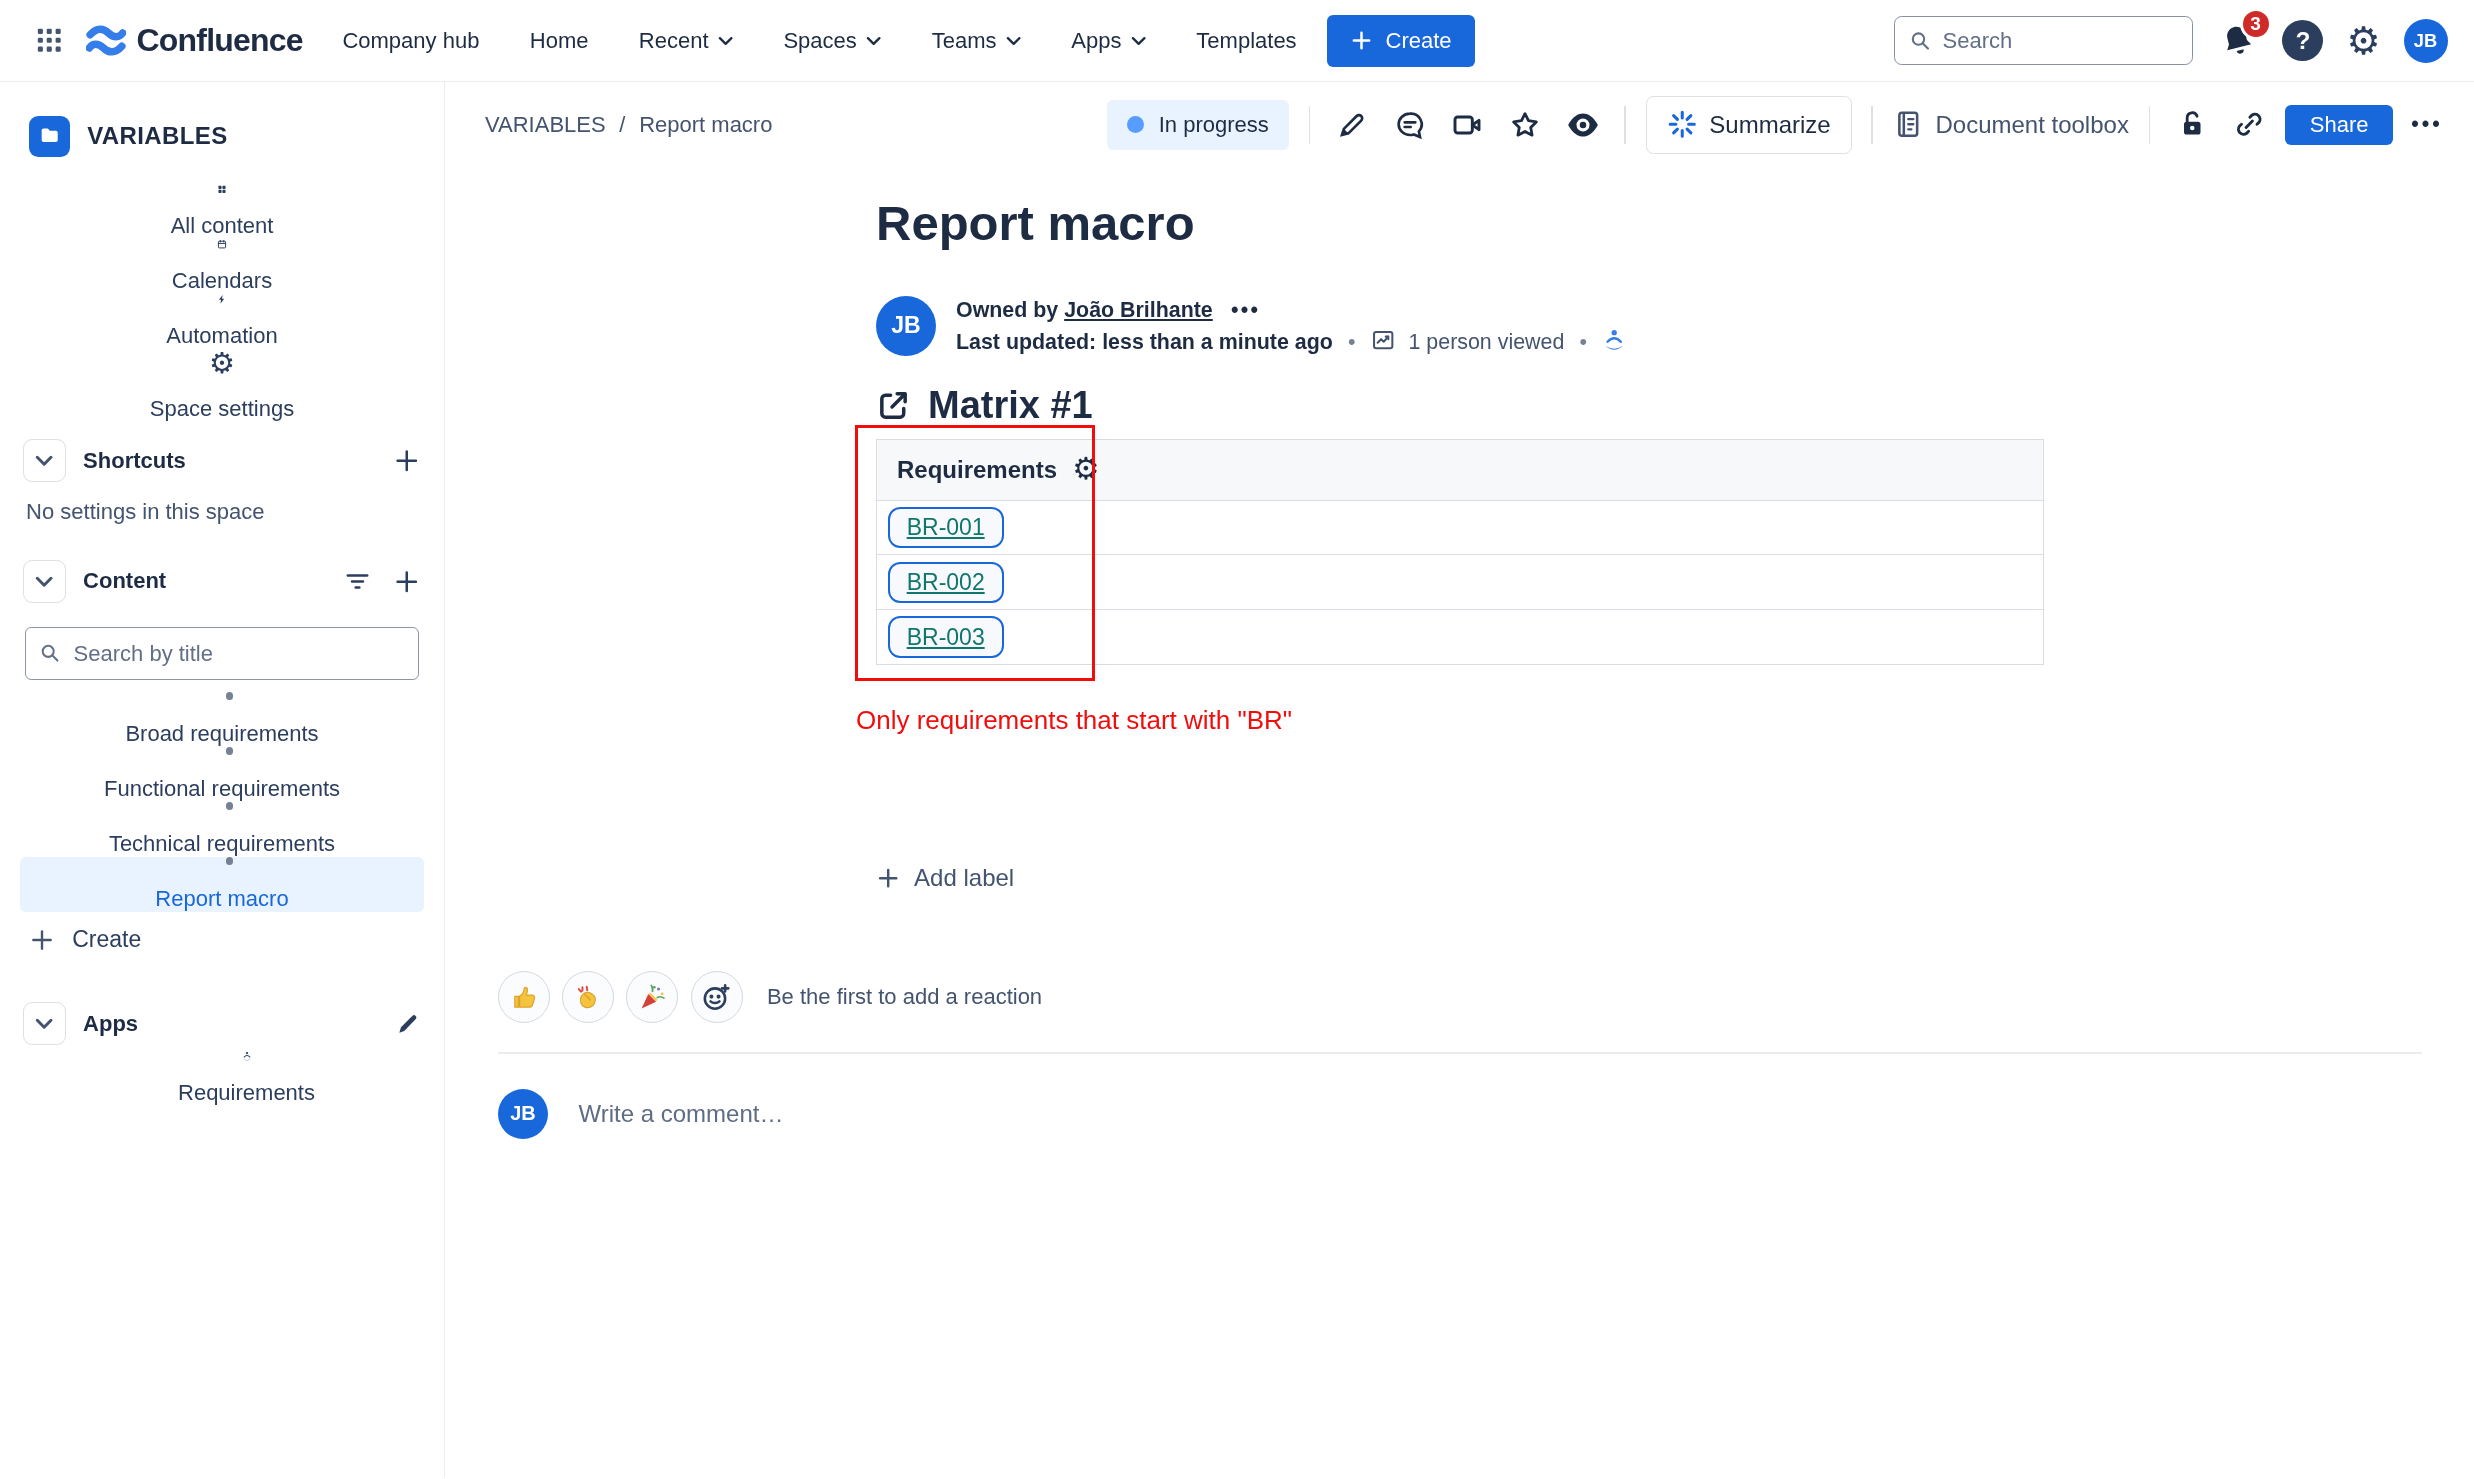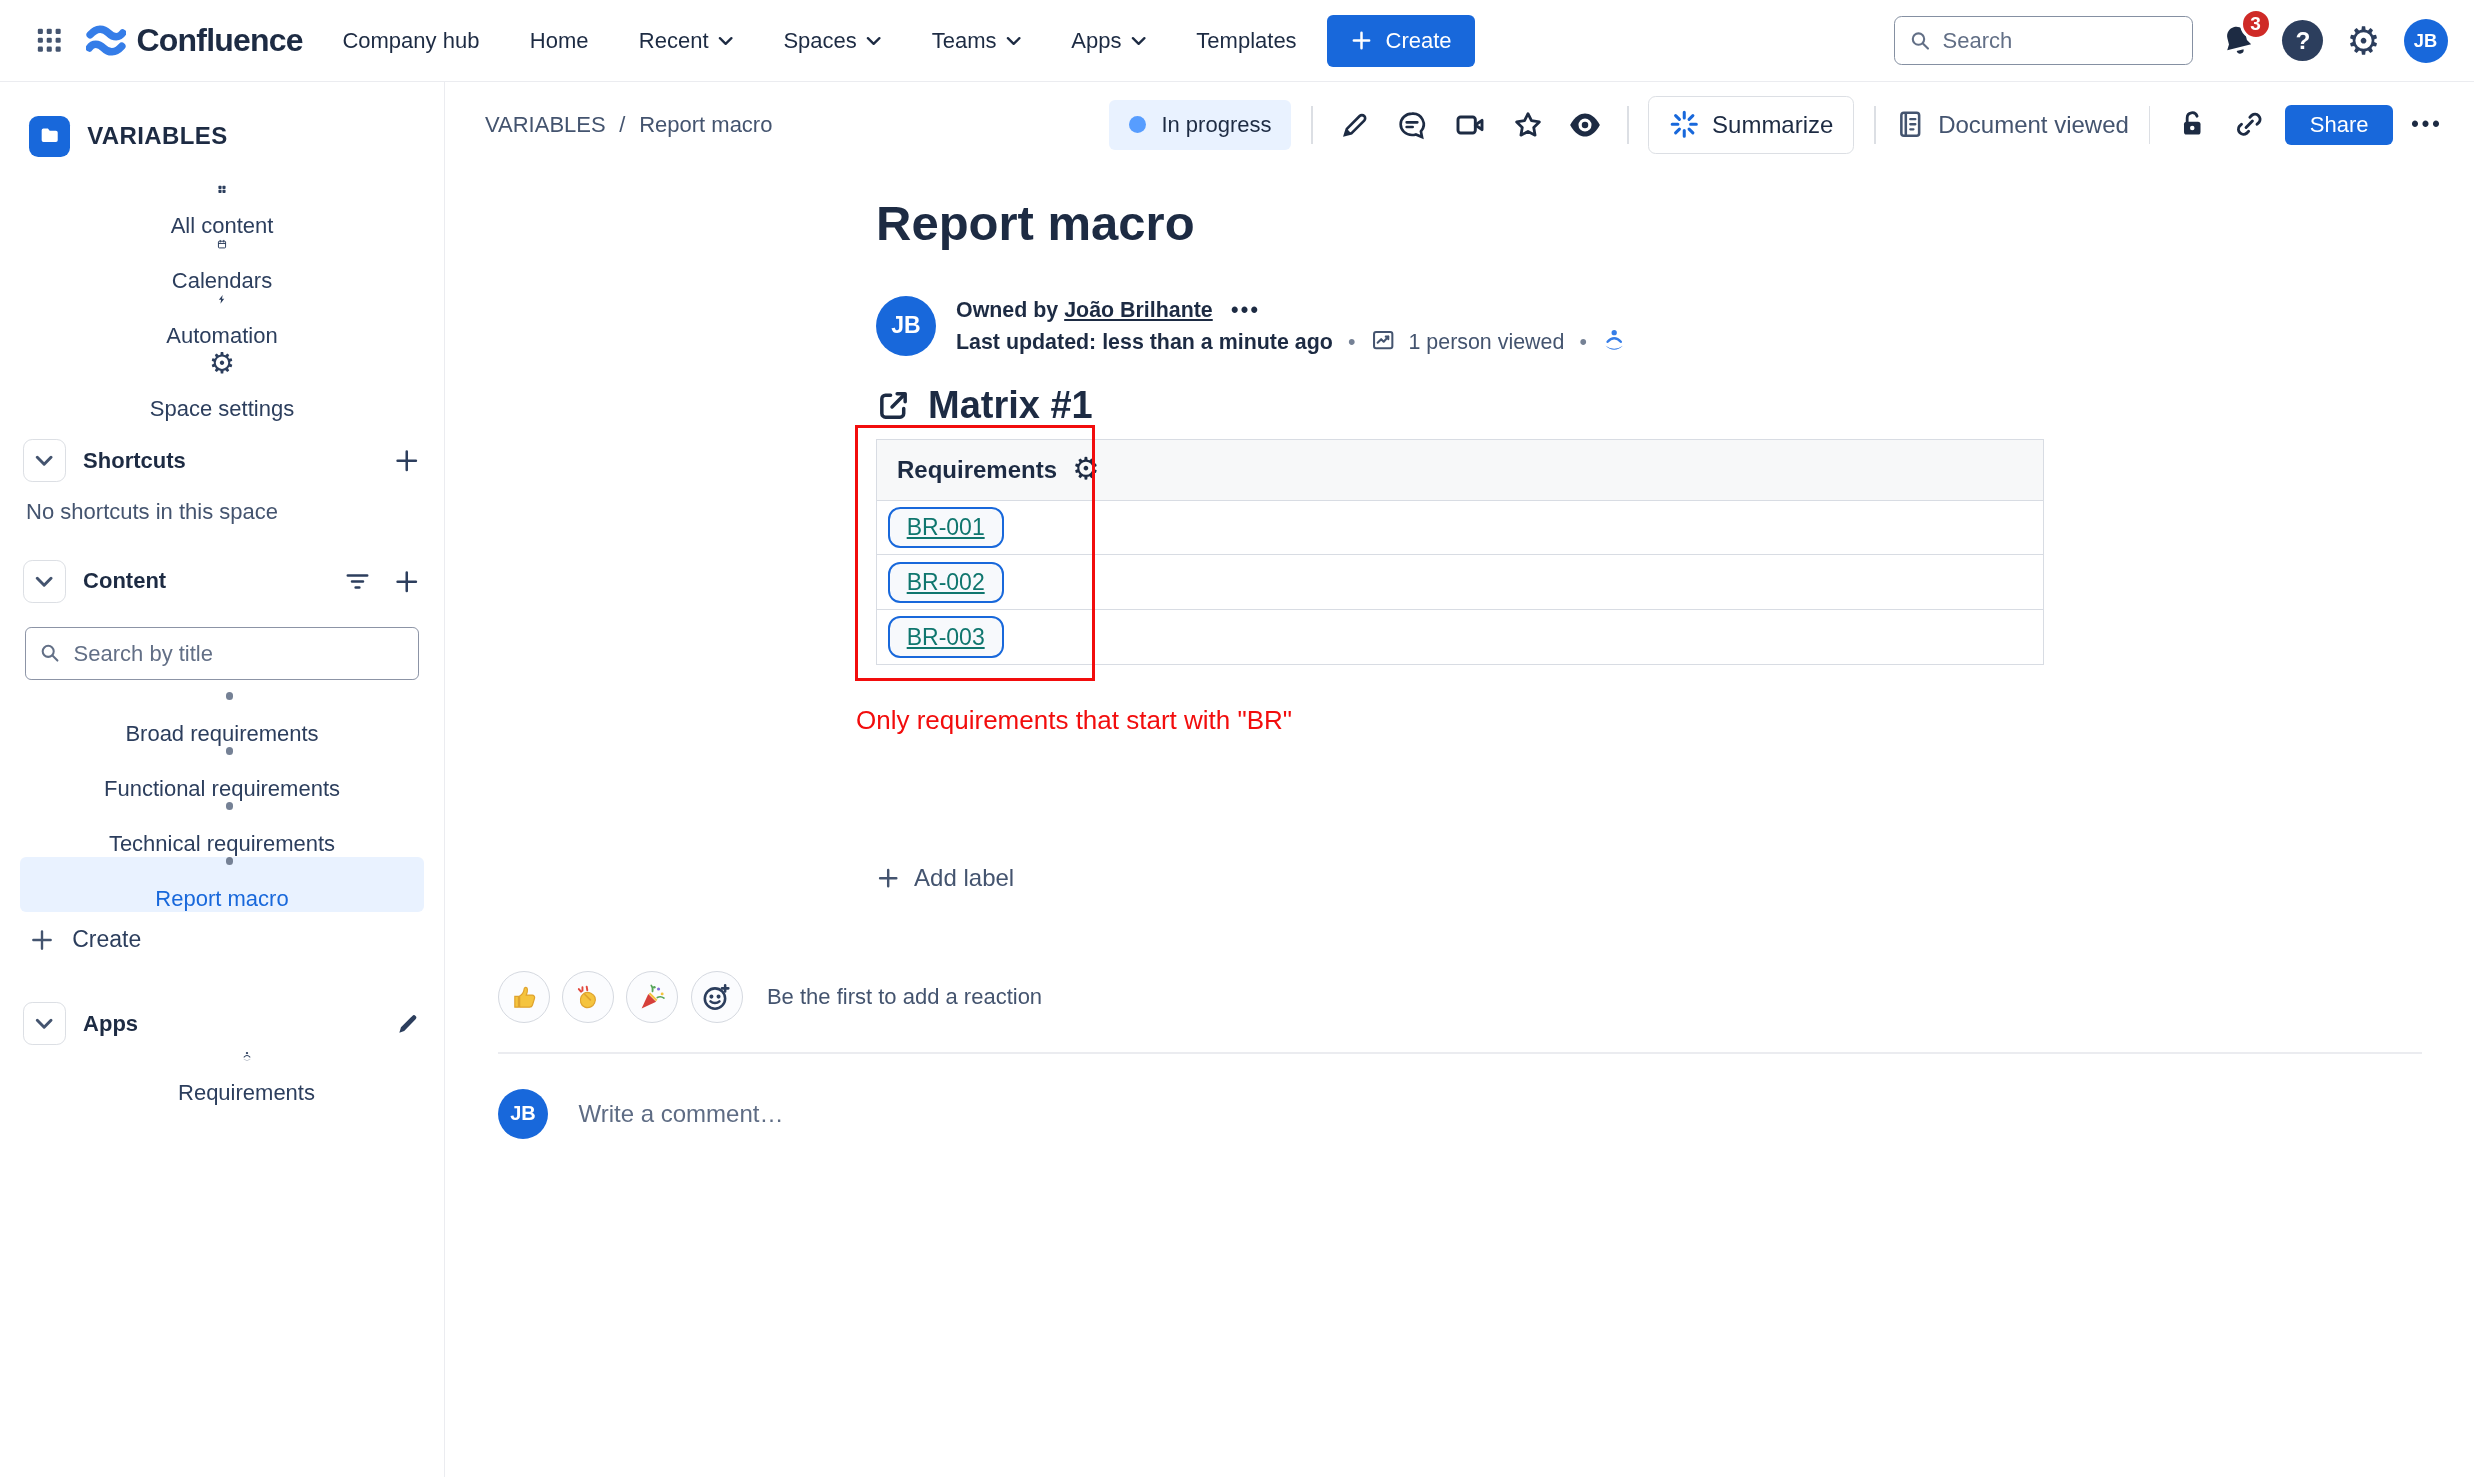--- a/index.html
+++ b/index.html
@@ -411,7 +411,7 @@
               <path d="M8.5 3v18" stroke="currentColor" stroke-width="2"></path>
               <path d="M12 8h4M12 12h4M12 16h2.5" stroke="currentColor" stroke-width="1.8" stroke-linecap="round"></path>
             </svg>
-          <span>Document viewed</span>
+          <span>Document toolbox</span>
         </div>
         <div class="vdiv"></div>
         <div class="icon-btn cc">

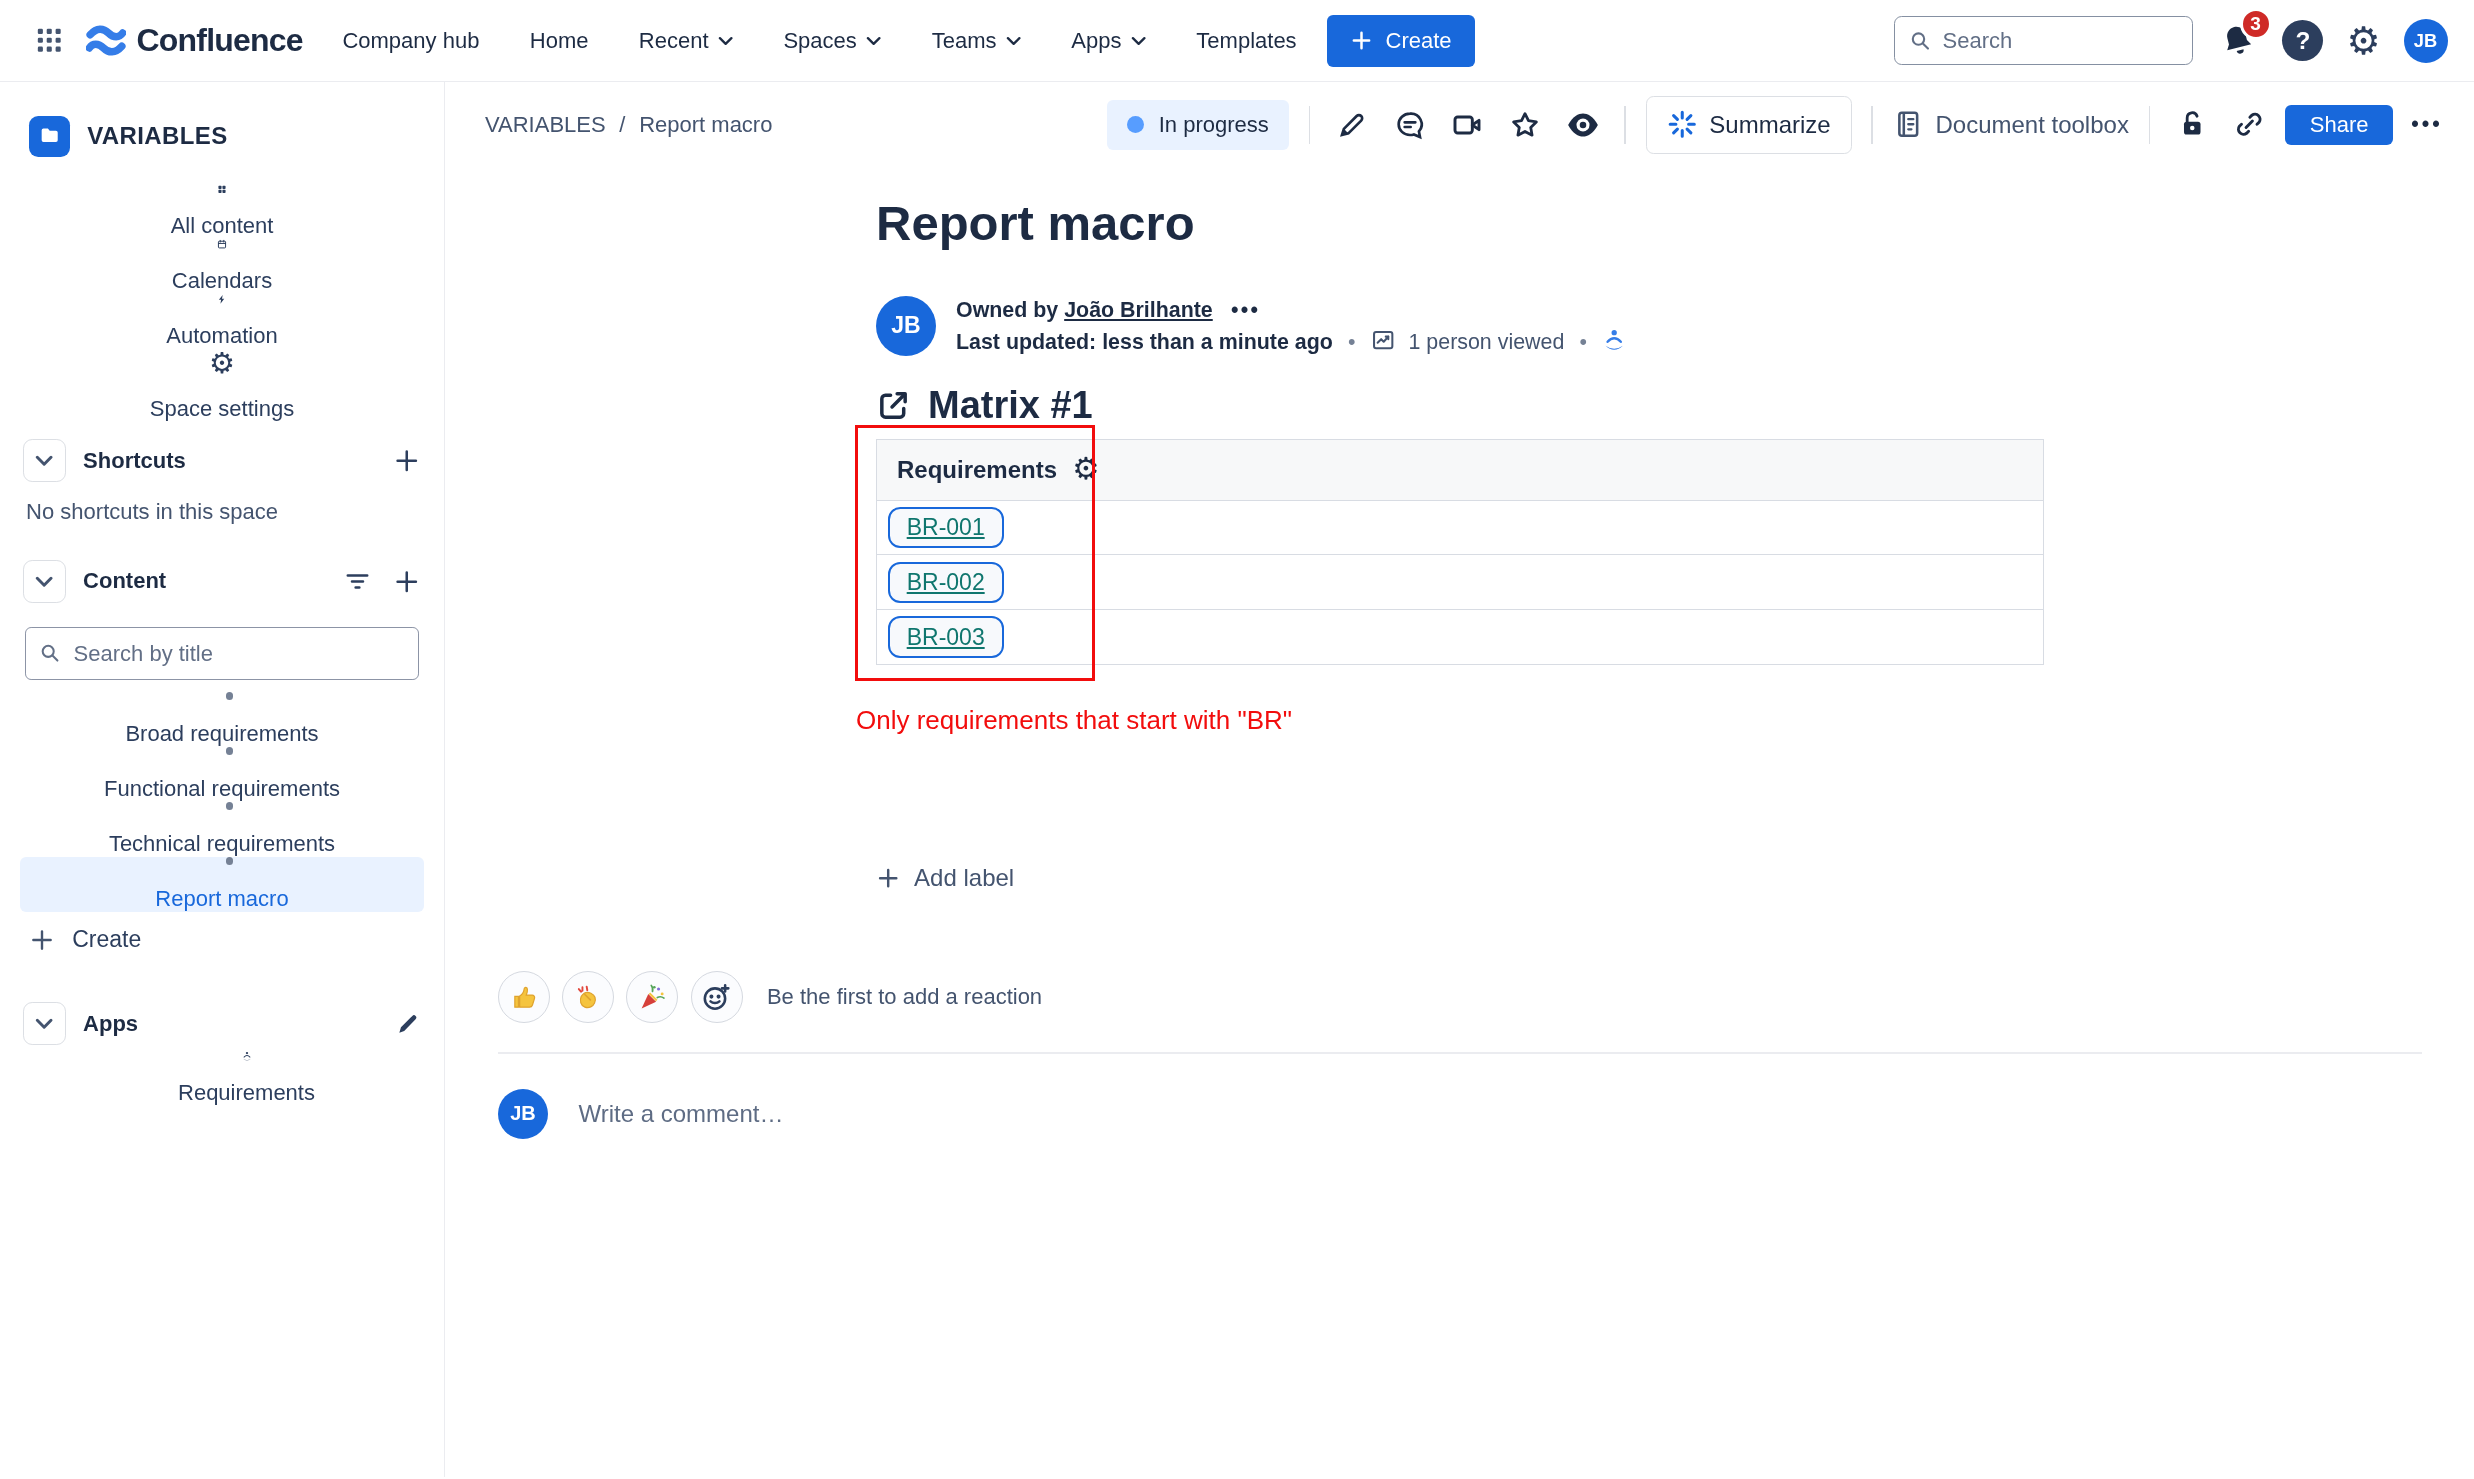--- a/index.html
+++ b/index.html
@@ -276,7 +276,7 @@
             </svg>
         </div>
       </div>
-      <div class="empty-text">No shortcuts in this space</div>
+      <div class="empty-text">No settings in this space</div>
     </div>
 
     <div class="section">

